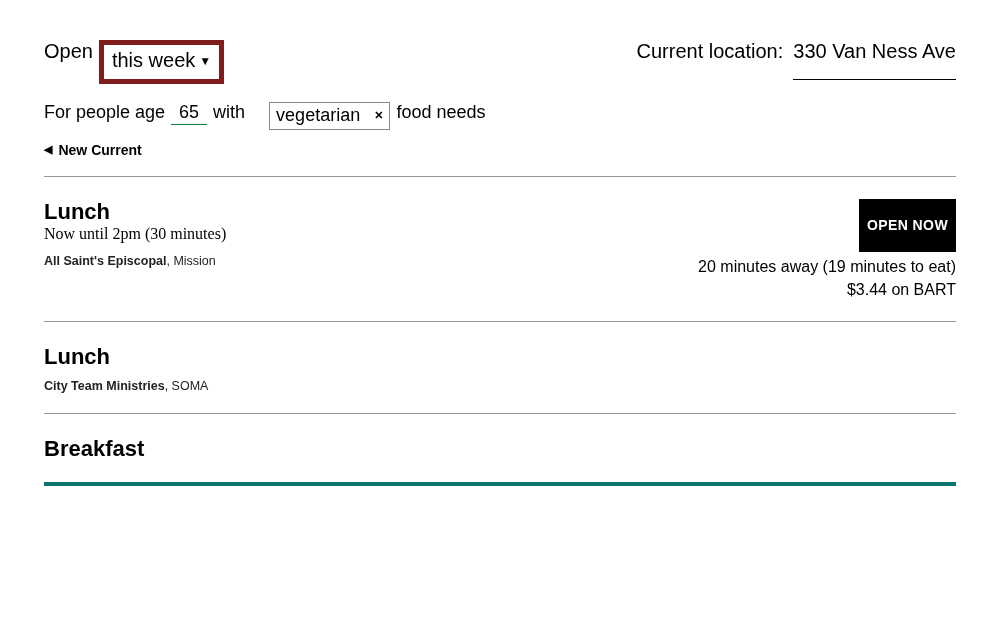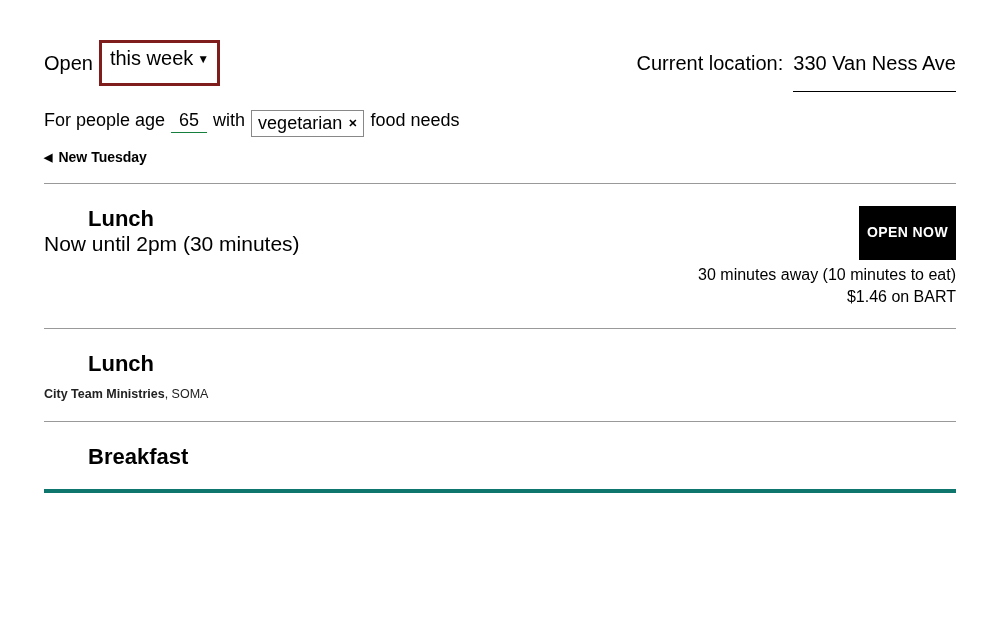--- a/index.html
+++ b/index.html
@@ -17,7 +17,7 @@
     align-items: baseline;
     font-size: 20px;
   }
-  .open-group { display: flex; align-items: center; gap: 6px; }
+  .open-group { display: flex; align-items: flex-start; gap: 6px; }
   .dropdown {
     border: 3px solid #7f1d1d;
     padding: 3px 8px 13px 8px;

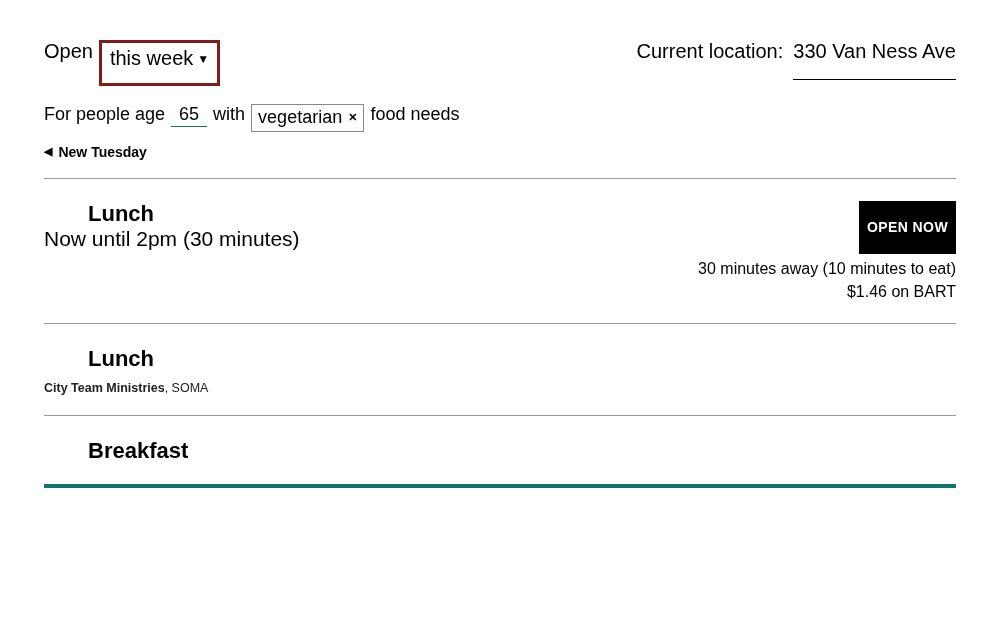--- a/index.html
+++ b/index.html
@@ -19,8 +19,8 @@
   }
   .open-group { display: flex; align-items: flex-start; gap: 6px; }
   .dropdown {
-    border: 3px solid #7f1d1d;
-    padding: 3px 8px 13px 8px;
+    border: 5px solid #7f1d1d;
+    padding: 3px 8px 7px 8px;
     display: inline-flex;
     align-items: center;
     gap: 4px;

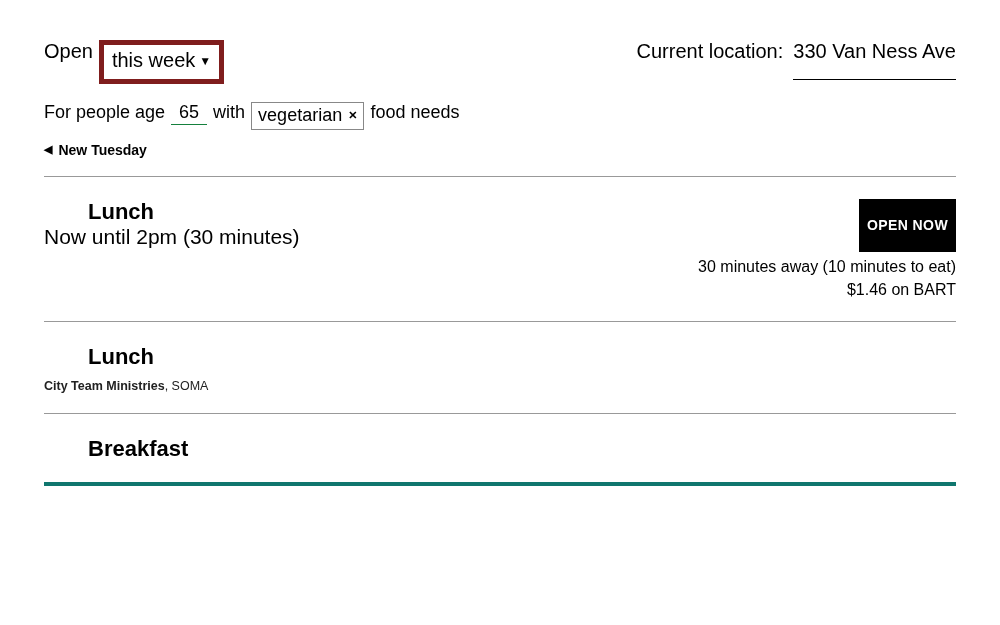--- a/index.html
+++ b/index.html
@@ -58,8 +58,9 @@
     padding: 2px 6px;
     display: inline-flex;
     align-items: center;
-    gap: 6px;
+    gap: 14px;
     line-height: 1.2;
+    margin-left: 18px;
   }
   .tag .x {
     font-size: 11px;

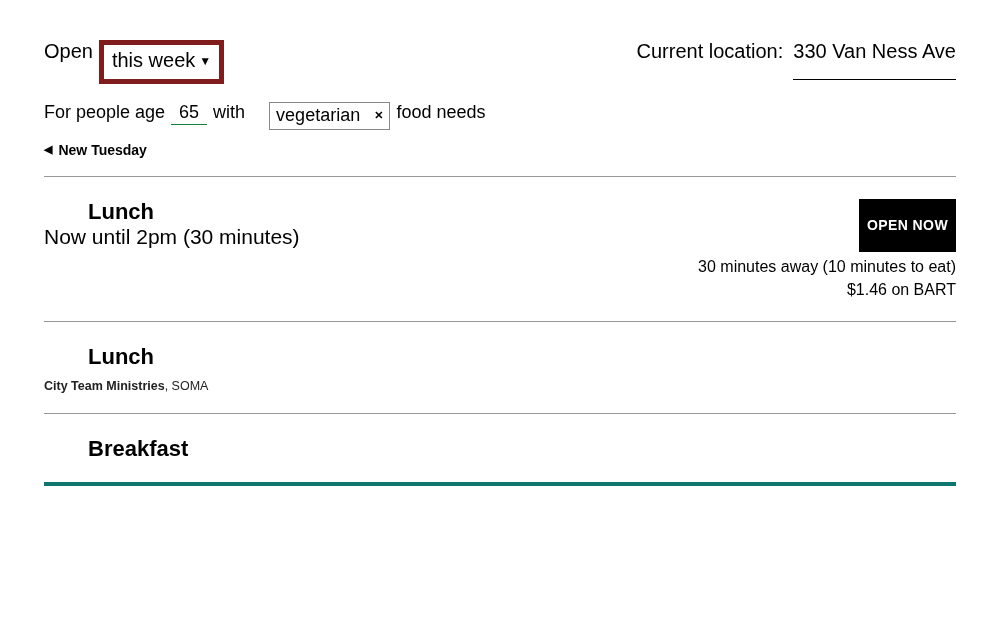--- a/index.html
+++ b/index.html
@@ -154,7 +154,7 @@
 
 <div class="new-search">
   <span class="tri">◀</span>
-  <span>New Tuesday</span>
+  <span>New Current</span>
 </div>
 
 <div class="result">

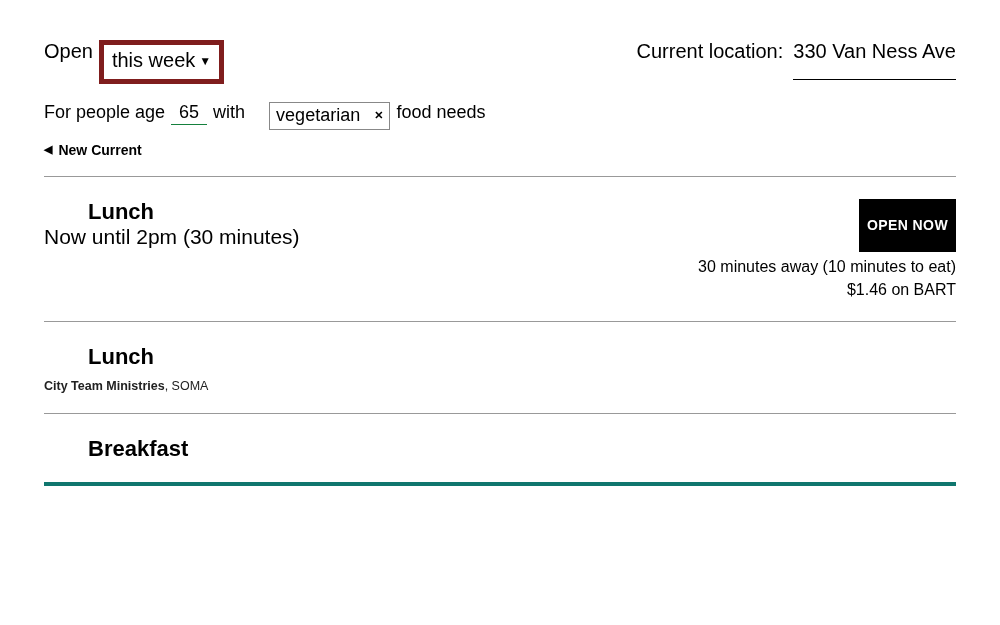--- a/index.html
+++ b/index.html
@@ -94,7 +94,6 @@
     font-size: 22px;
     font-weight: bold;
     line-height: 1.15;
-    margin-left: 44px;
   }
   .sched {
     font-size: 21px;

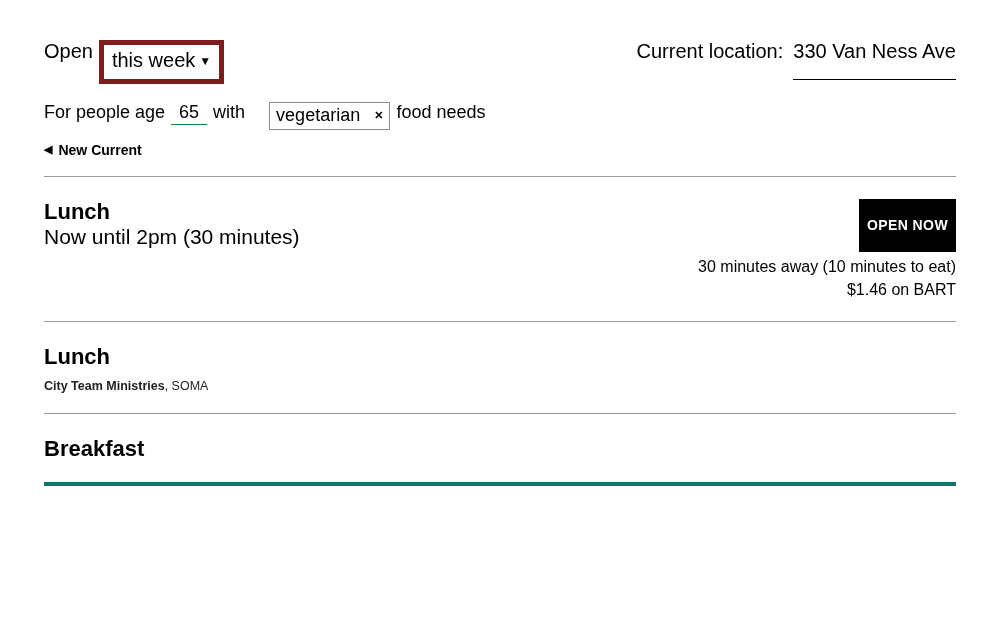--- a/index.html
+++ b/index.html
@@ -96,8 +96,9 @@
     line-height: 1.15;
   }
   .sched {
-    font-size: 21px;
+    font-size: 16px;
     line-height: 1.25;
+    font-family: Liberation Serif, serif;
   }
   .org {
     margin-top: 10px;

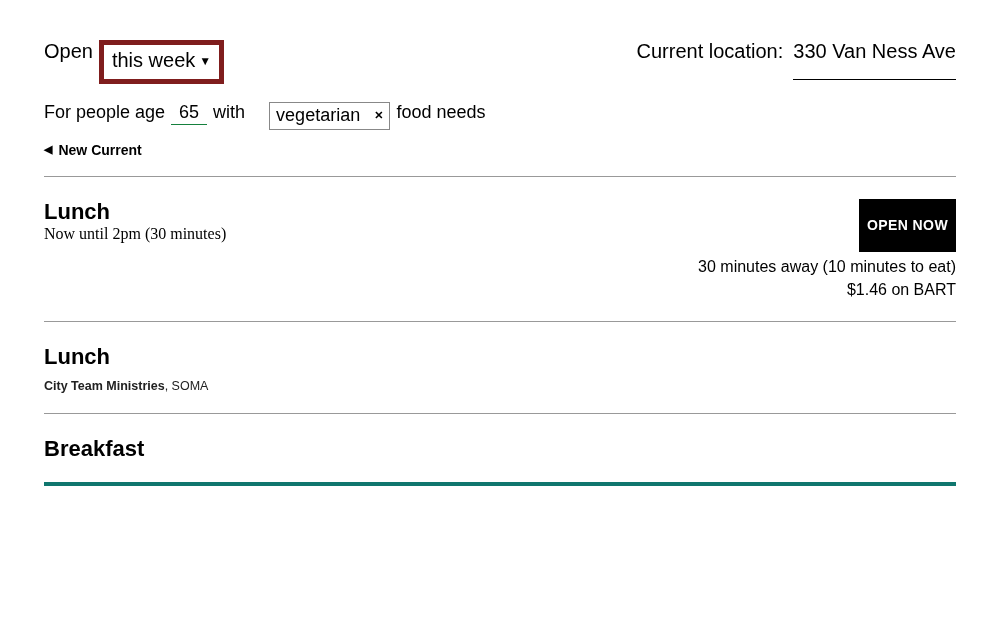--- a/index.html
+++ b/index.html
@@ -162,6 +162,9 @@
     <div class="result-left">
       <div class="meal">Lunch</div>
       <div class="sched">Now until 2pm (30 minutes)</div>
+      <div class="org">
+        <span class="name">All Saint's Episcopal</span><span>, </span><span>Mission</span>
+      </div>
     </div>
     <div class="result-right">
       <span class="badge">OPEN NOW</span><br>

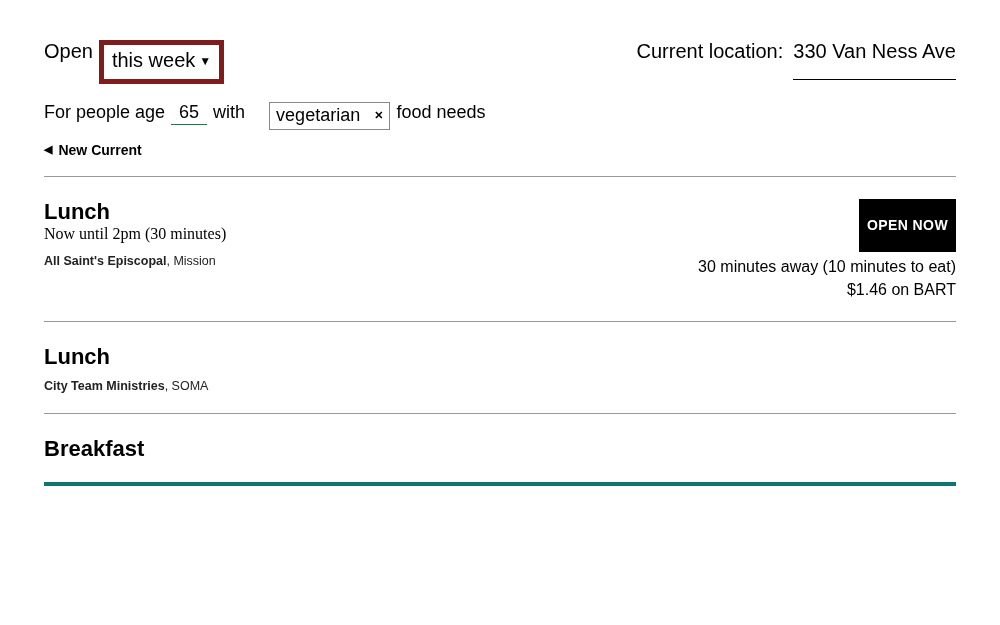--- a/index.html
+++ b/index.html
@@ -168,7 +168,7 @@
     </div>
     <div class="result-right">
       <span class="badge">OPEN NOW</span><br>
-      <span>30 minutes away (10 minutes to eat)</span><br>
+      <span>20 minutes away (19 minutes to eat)</span><br>
       <span>$1.46 on BART</span>
     </div>
   </div>

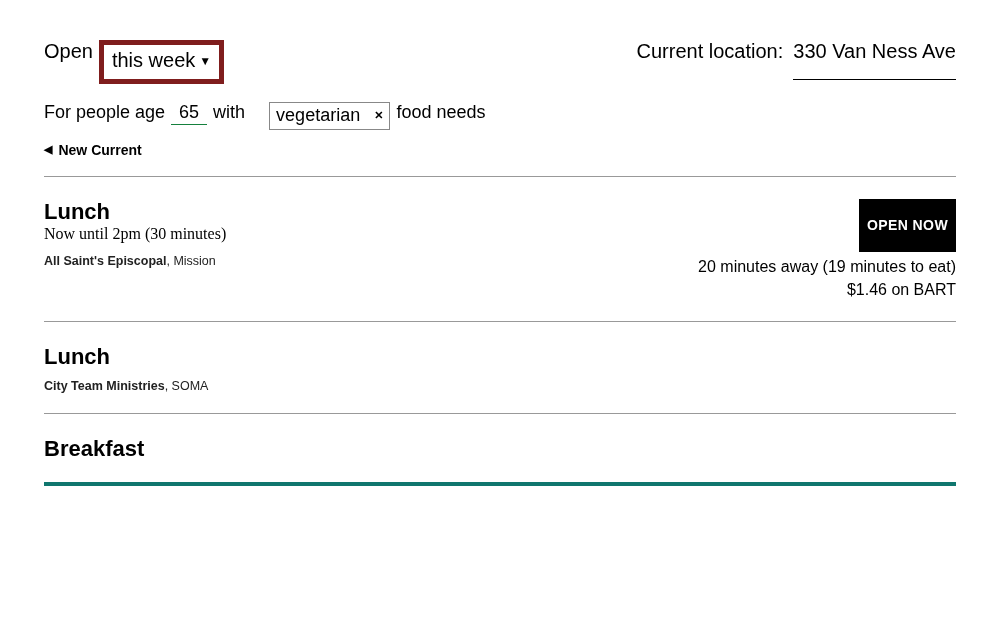--- a/index.html
+++ b/index.html
@@ -169,7 +169,7 @@
     <div class="result-right">
       <span class="badge">OPEN NOW</span><br>
       <span>20 minutes away (19 minutes to eat)</span><br>
-      <span>$1.46 on BART</span>
+      <span>$3.44 on BART</span>
     </div>
   </div>
 </div>

